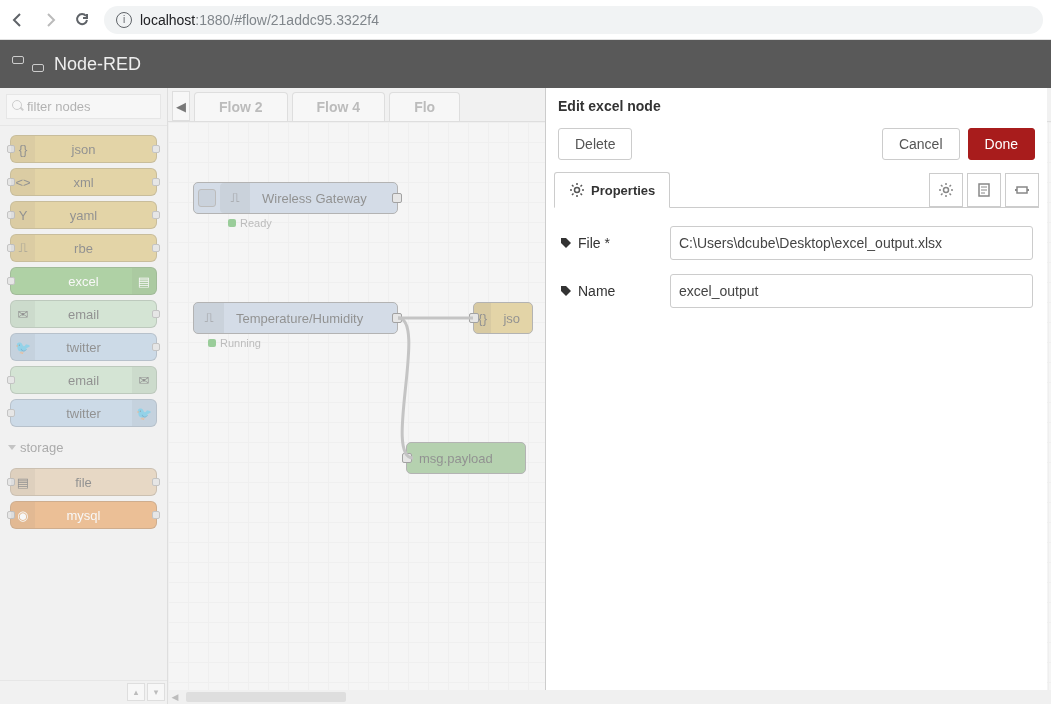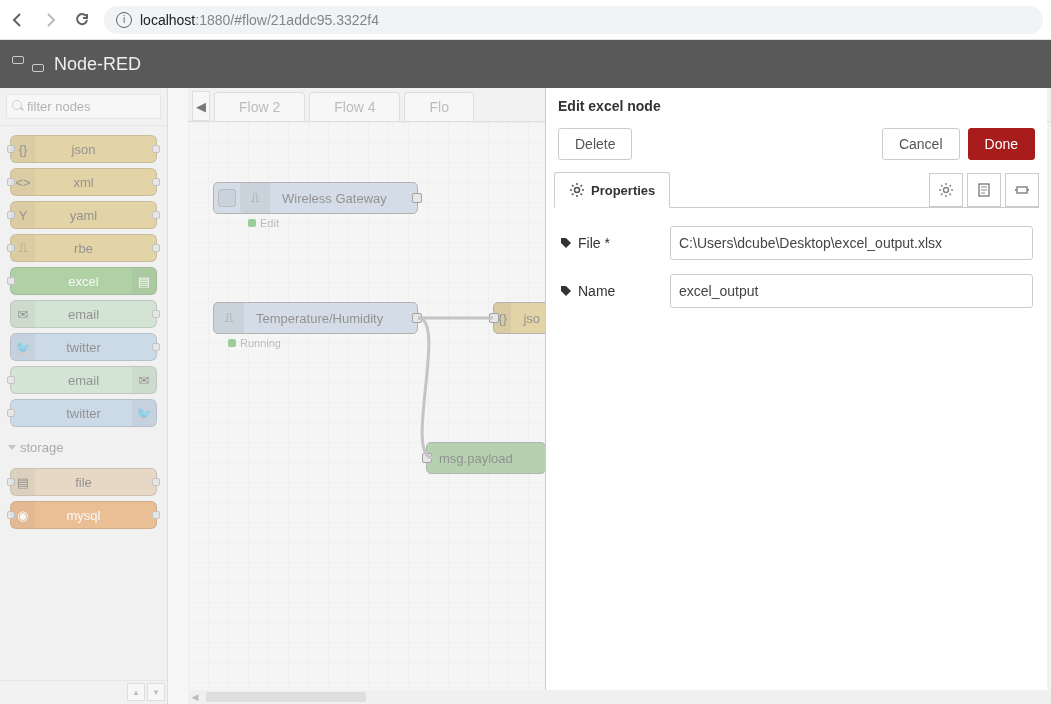--- a/index.html
+++ b/index.html
@@ -21,7 +21,7 @@
   .nr-logo::after{right:0;bottom:0;}
 
   
-  .nr-main { display:flex; height:calc(704px - 40px - 40px - 8px); position:relative;gap:20px; }
+  .nr-main { display:flex; height:calc(704px - 40px - 40px - 8px); position:relative; }
 
   
   .palette { width:168px; background:#f3f3f3; border-right:1px solid #ccc; display:flex; flex-direction:column; }

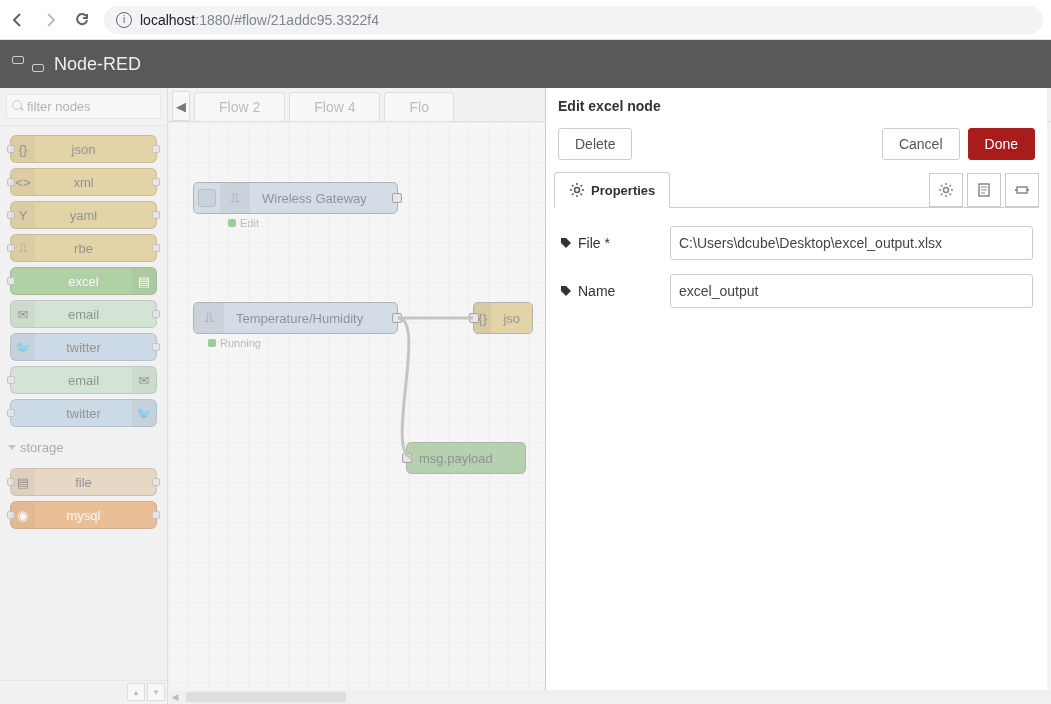--- a/index.html
+++ b/index.html
@@ -48,7 +48,7 @@
   .workspace{flex:1;display:flex;flex-direction:column;background:#f7f7f7;position:relative;}
   .ws-tabs{height:34px;display:flex;align-items:flex-end;padding:0 4px;gap:4px;border-bottom:1px solid #ccc;background:#f3f3f3;}
   .ws-tab-scroll{width:18px;height:30px;border:1px solid #ccc;background:#fff;display:flex;align-items:center;justify-content:center;}
-  .ws-tab{padding:6px 24px;border:1px solid #ccc;border-bottom:none;background:#fff;color:#888;font-size:14px;border-radius:4px 4px 0 0;}
+  .ws-tab{padding:6px 24px;border:1px solid #ccc;border-bottom:none;background:#fff;color:#888;font-size:14px;border-radius:4px 4px 0 0;font-weight:bold;}
   .canvas{flex:1;position:relative;background:#fafafa;
     background-image:linear-gradient(#eee 1px,transparent 1px),linear-gradient(90deg,#eee 1px,transparent 1px);
     background-size:20px 20px;}

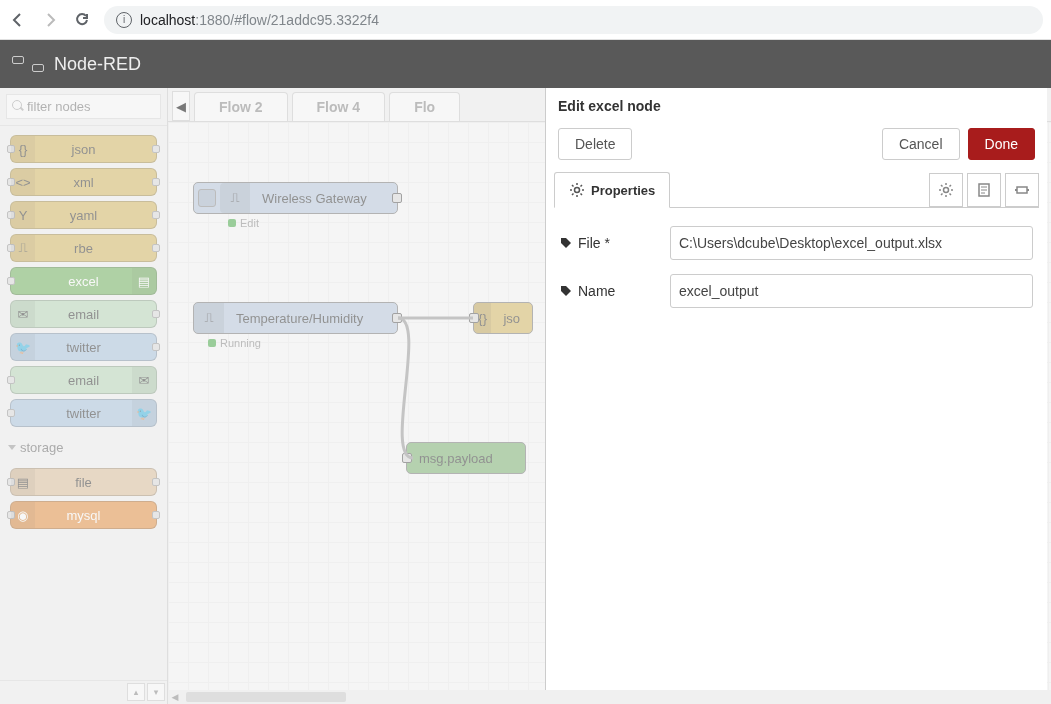--- a/index.html
+++ b/index.html
@@ -227,7 +227,7 @@
       </div>
       <div class="fstatus" style="left:60px;top:95px;">
           <span class="dot" style="background:#4a4;"></span>
-          <span>Edit</span>
+          <span>Ready</span>
         </div>
 
       <div class="fnode n-blue" style="left:25px;top:180px;width:205px;">

